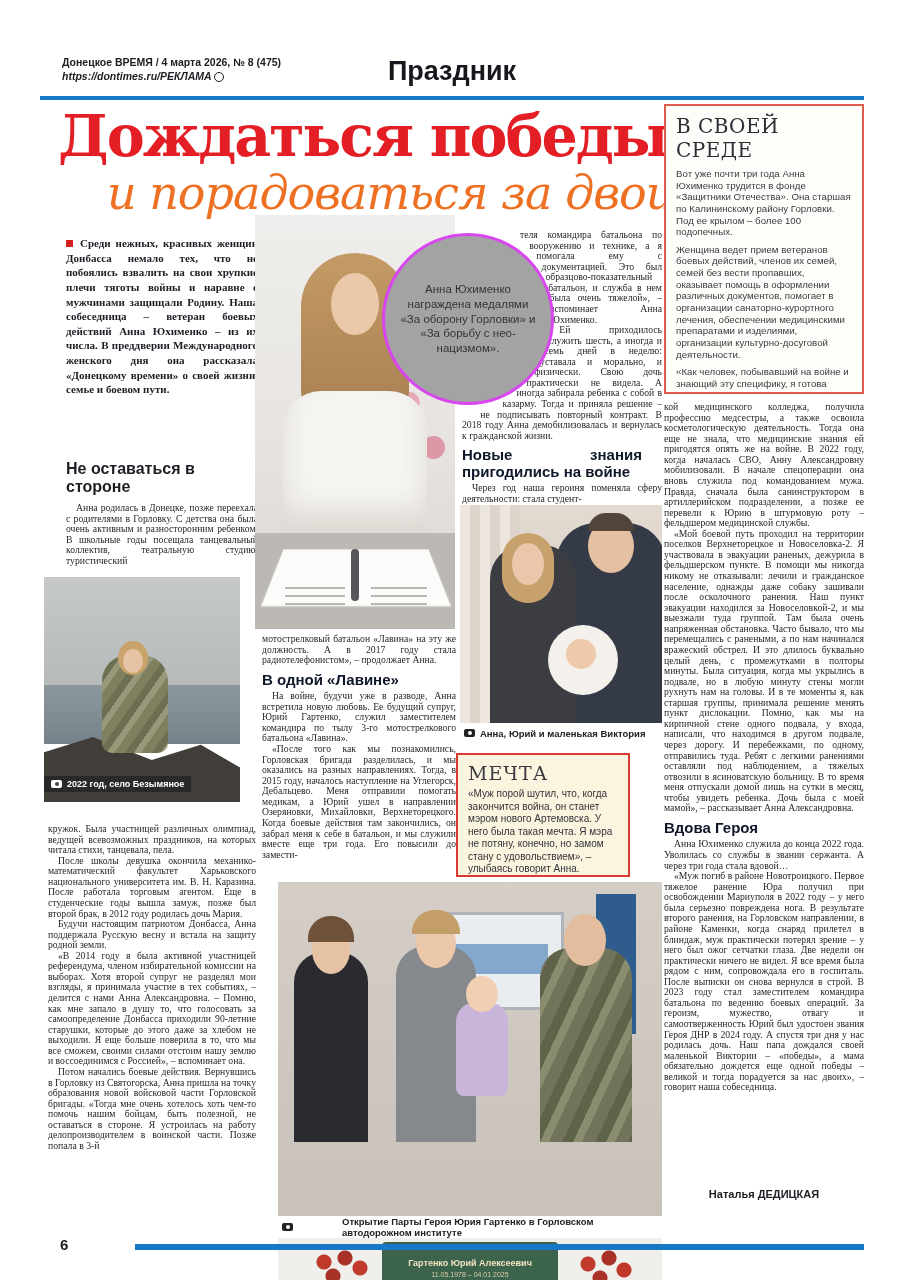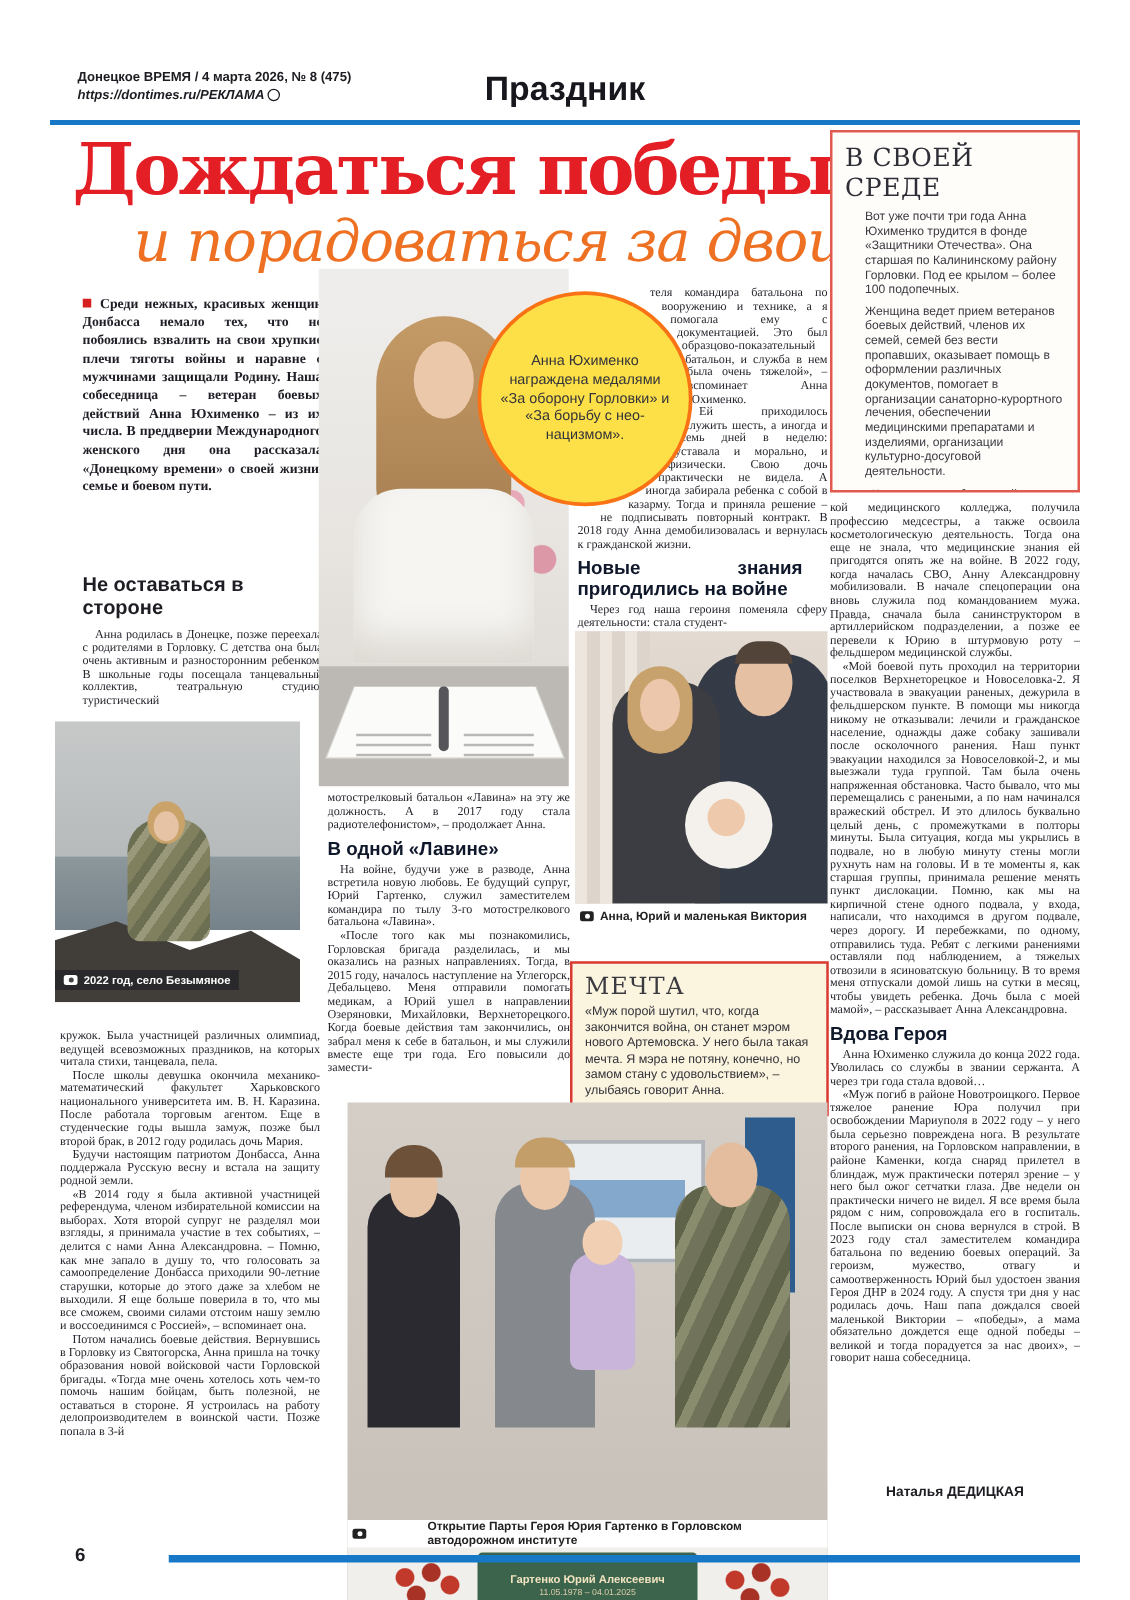--- a/index.html
+++ b/index.html
@@ -32,7 +32,7 @@
   
   .sidebox{border:2px solid #e05a50;background:#fffdfa;box-sizing:border-box;padding:8px 10px;}
   .sidebox h1{margin:0 0 6px 0;font:20px "DejaVu Serif",serif;color:#2e2e36;letter-spacing:.5px;font-weight:normal;}
-  .sidebox p{margin:0 0 6px 16px;font:9.7px/1.2 "Liberation Sans",sans-serif;color:#3a3a42;}
+  .sidebox p{margin:0 0 6px 0;font:9.7px/1.2 "Liberation Sans",sans-serif;color:#3a3a42;}
   
   .dreambox{border:2px solid #d93a32;background:#fbf4de;box-sizing:border-box;padding:7px 10px;}
   .dreambox h1{margin:0 0 4px 0;font:19px "DejaVu Serif",serif;color:#3a3a40;letter-spacing:1px;font-weight:normal;}

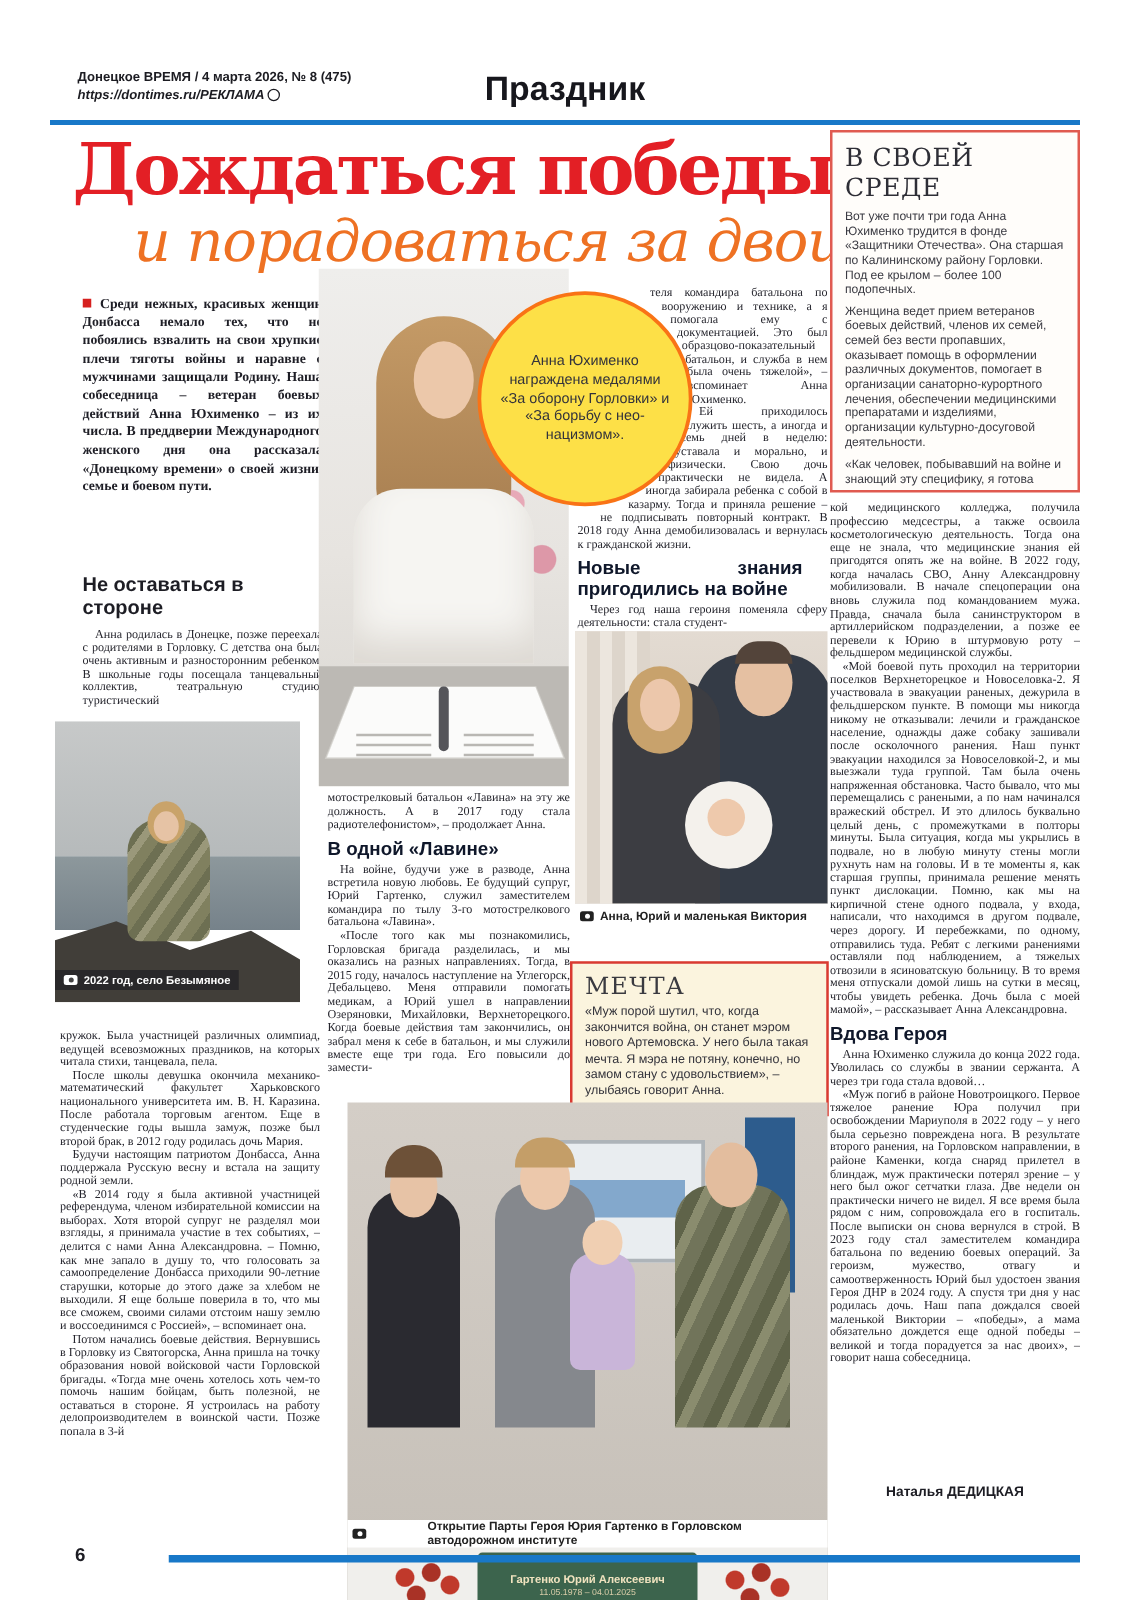--- a/index.html
+++ b/index.html
@@ -25,7 +25,7 @@
   .body p.ind{text-indent:10px;}
   .clip{overflow:hidden;}
   
-  .callout{width:172px;height:172px;border-radius:50%;background:#fde047;border:3px solid #f97316;
+  .callout{width:172px;height:172px;border-radius:50%;background:#a3a3a3;border:3px solid #d946ef;
            display:flex;align-items:center;justify-content:center;text-align:center;
            font:11.5px/1.3 "Liberation Sans",sans-serif;color:#33333b;padding:14px;box-sizing:border-box;z-index:6;}
   .circle-spacer{float:left;width:96px;height:180px;shape-outside:circle(102px at -14px 46%);}

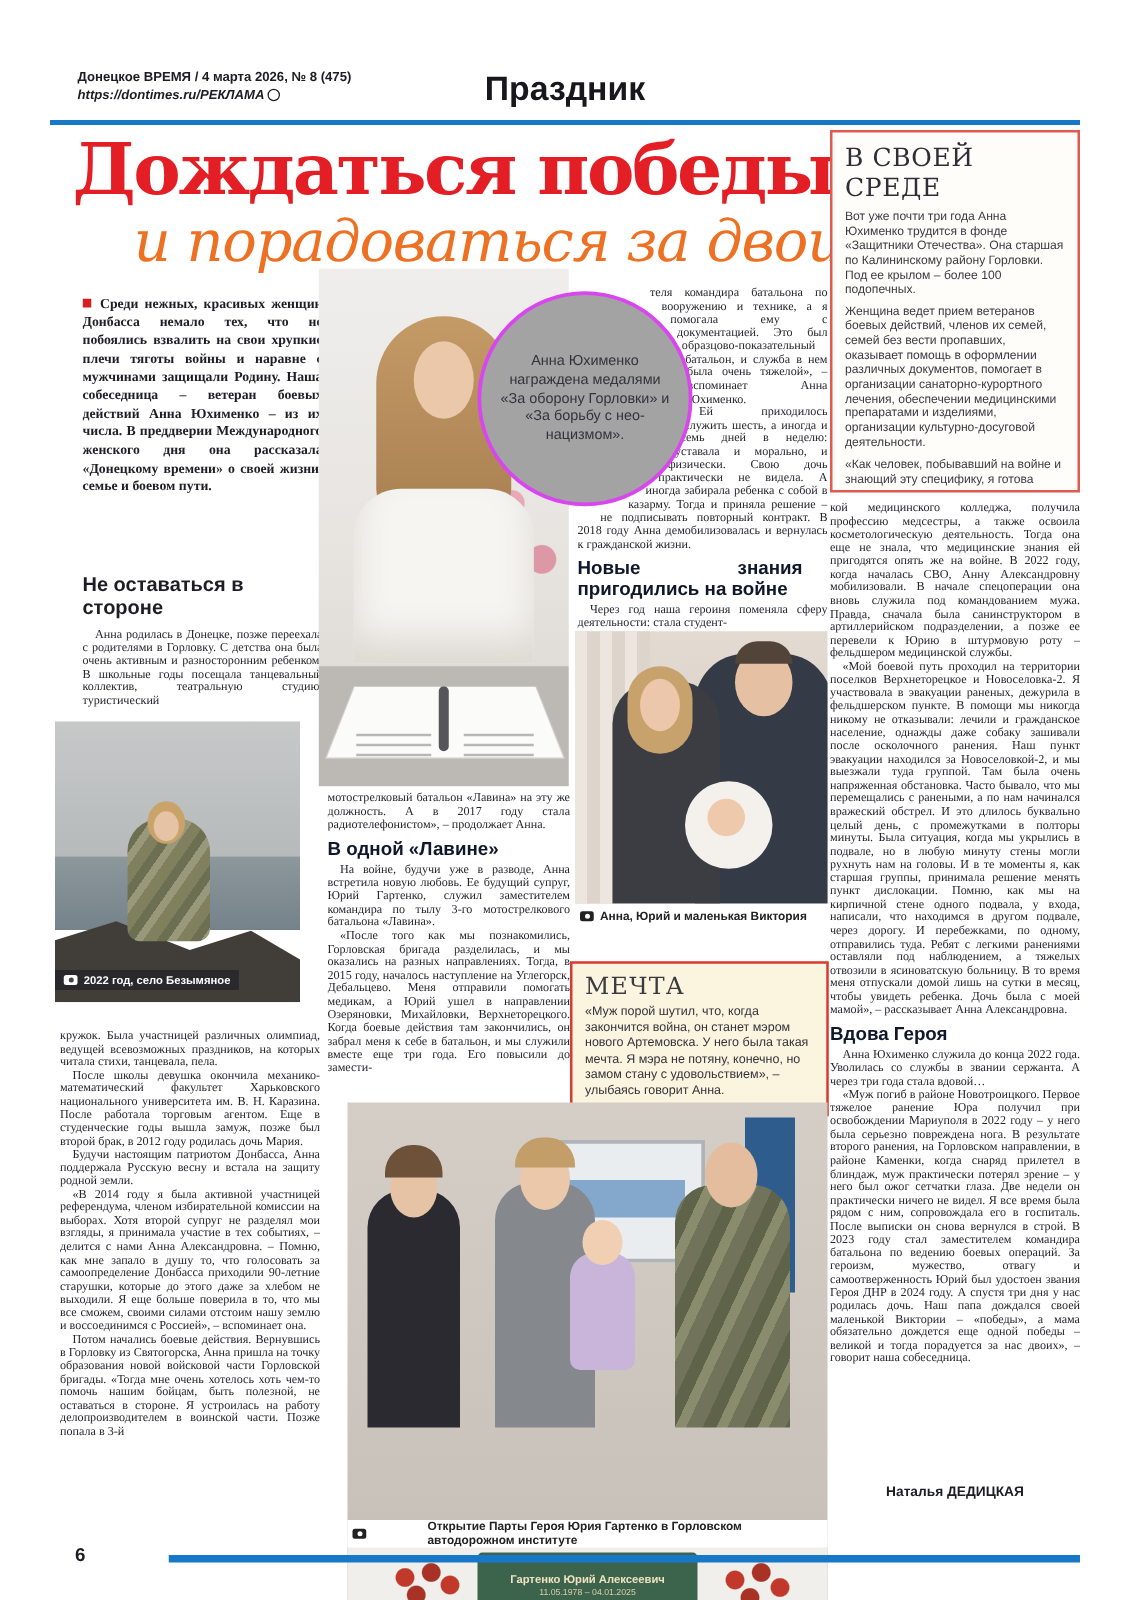--- a/index.html
+++ b/index.html
@@ -139,7 +139,7 @@
     </div>
   </div>
 
-  <div class="abs dreambox" style="left:456px;top:753px;width:207px;height:124px;margin-top:16px;">
+  <div class="abs dreambox" style="left:456px;top:753px;width:174px;height:124px;">
     <h1>МЕЧТА</h1>
     <p>«Муж порой шутил, что, когда закончится война, он станет мэром нового Артемовска. У него была такая мечта. Я мэра не потяну, конечно, но замом стану с удовольствием», – улыбаясь говорит Анна.</p>
   </div>

